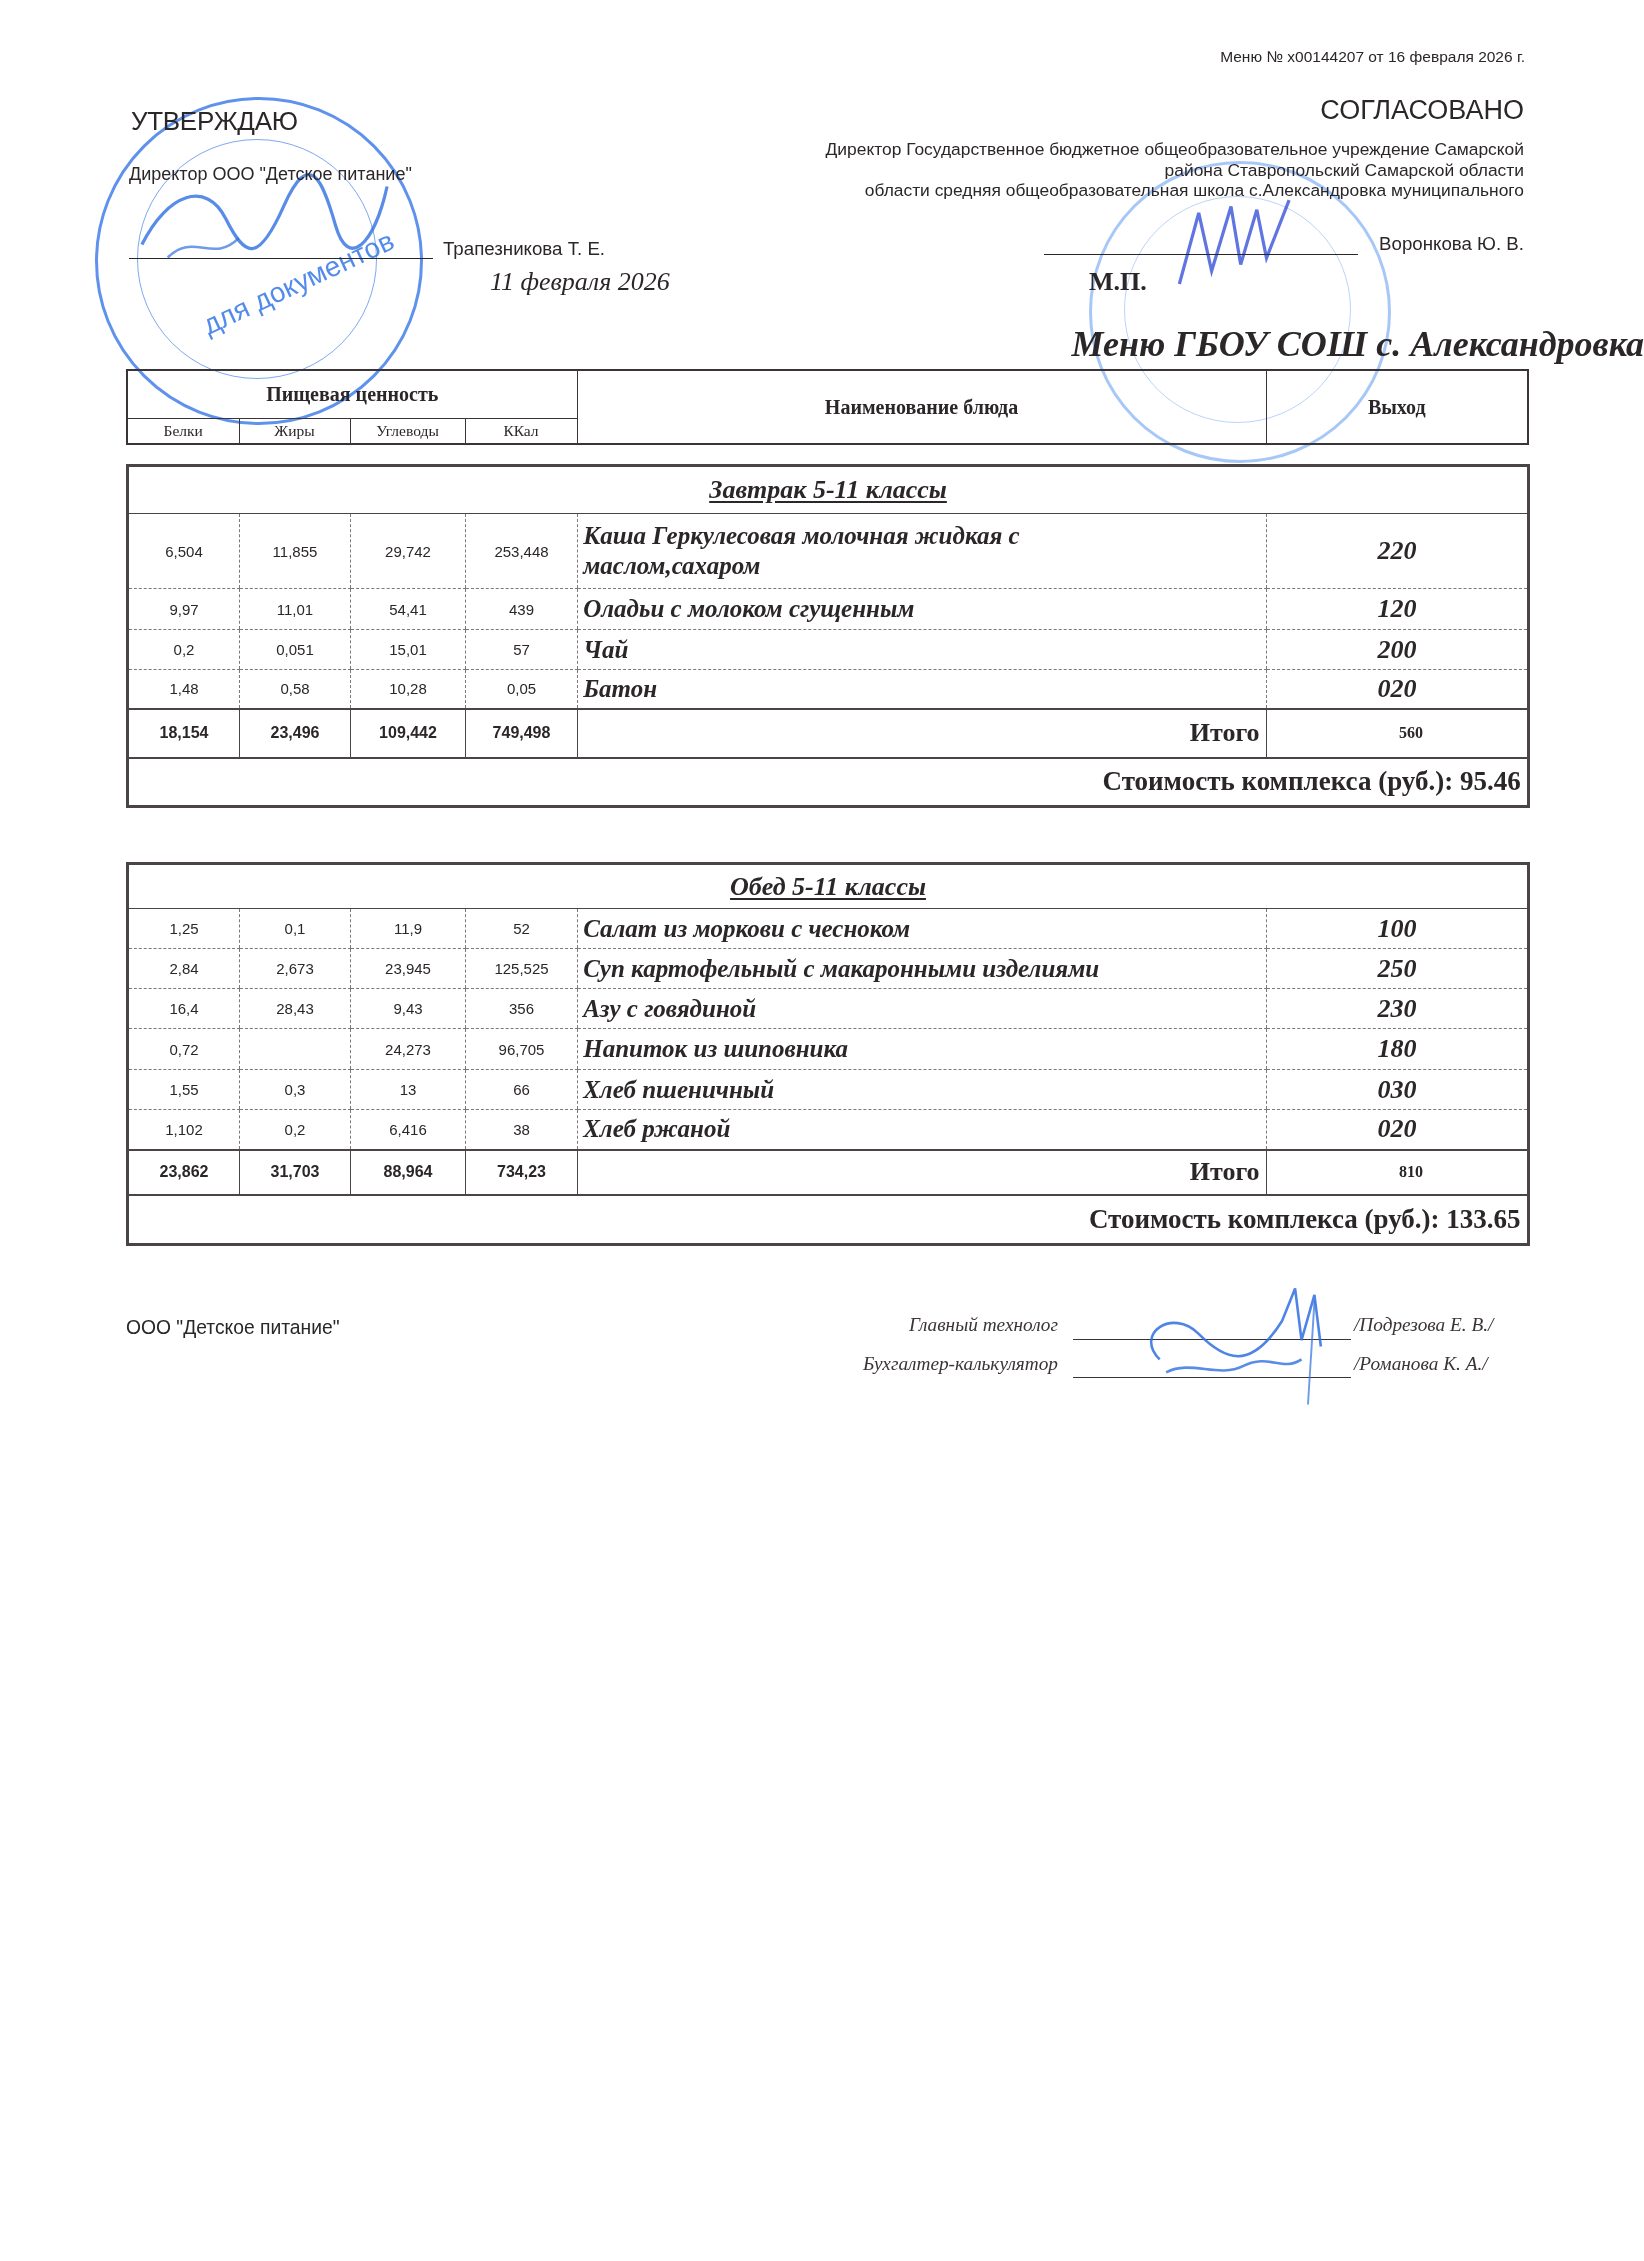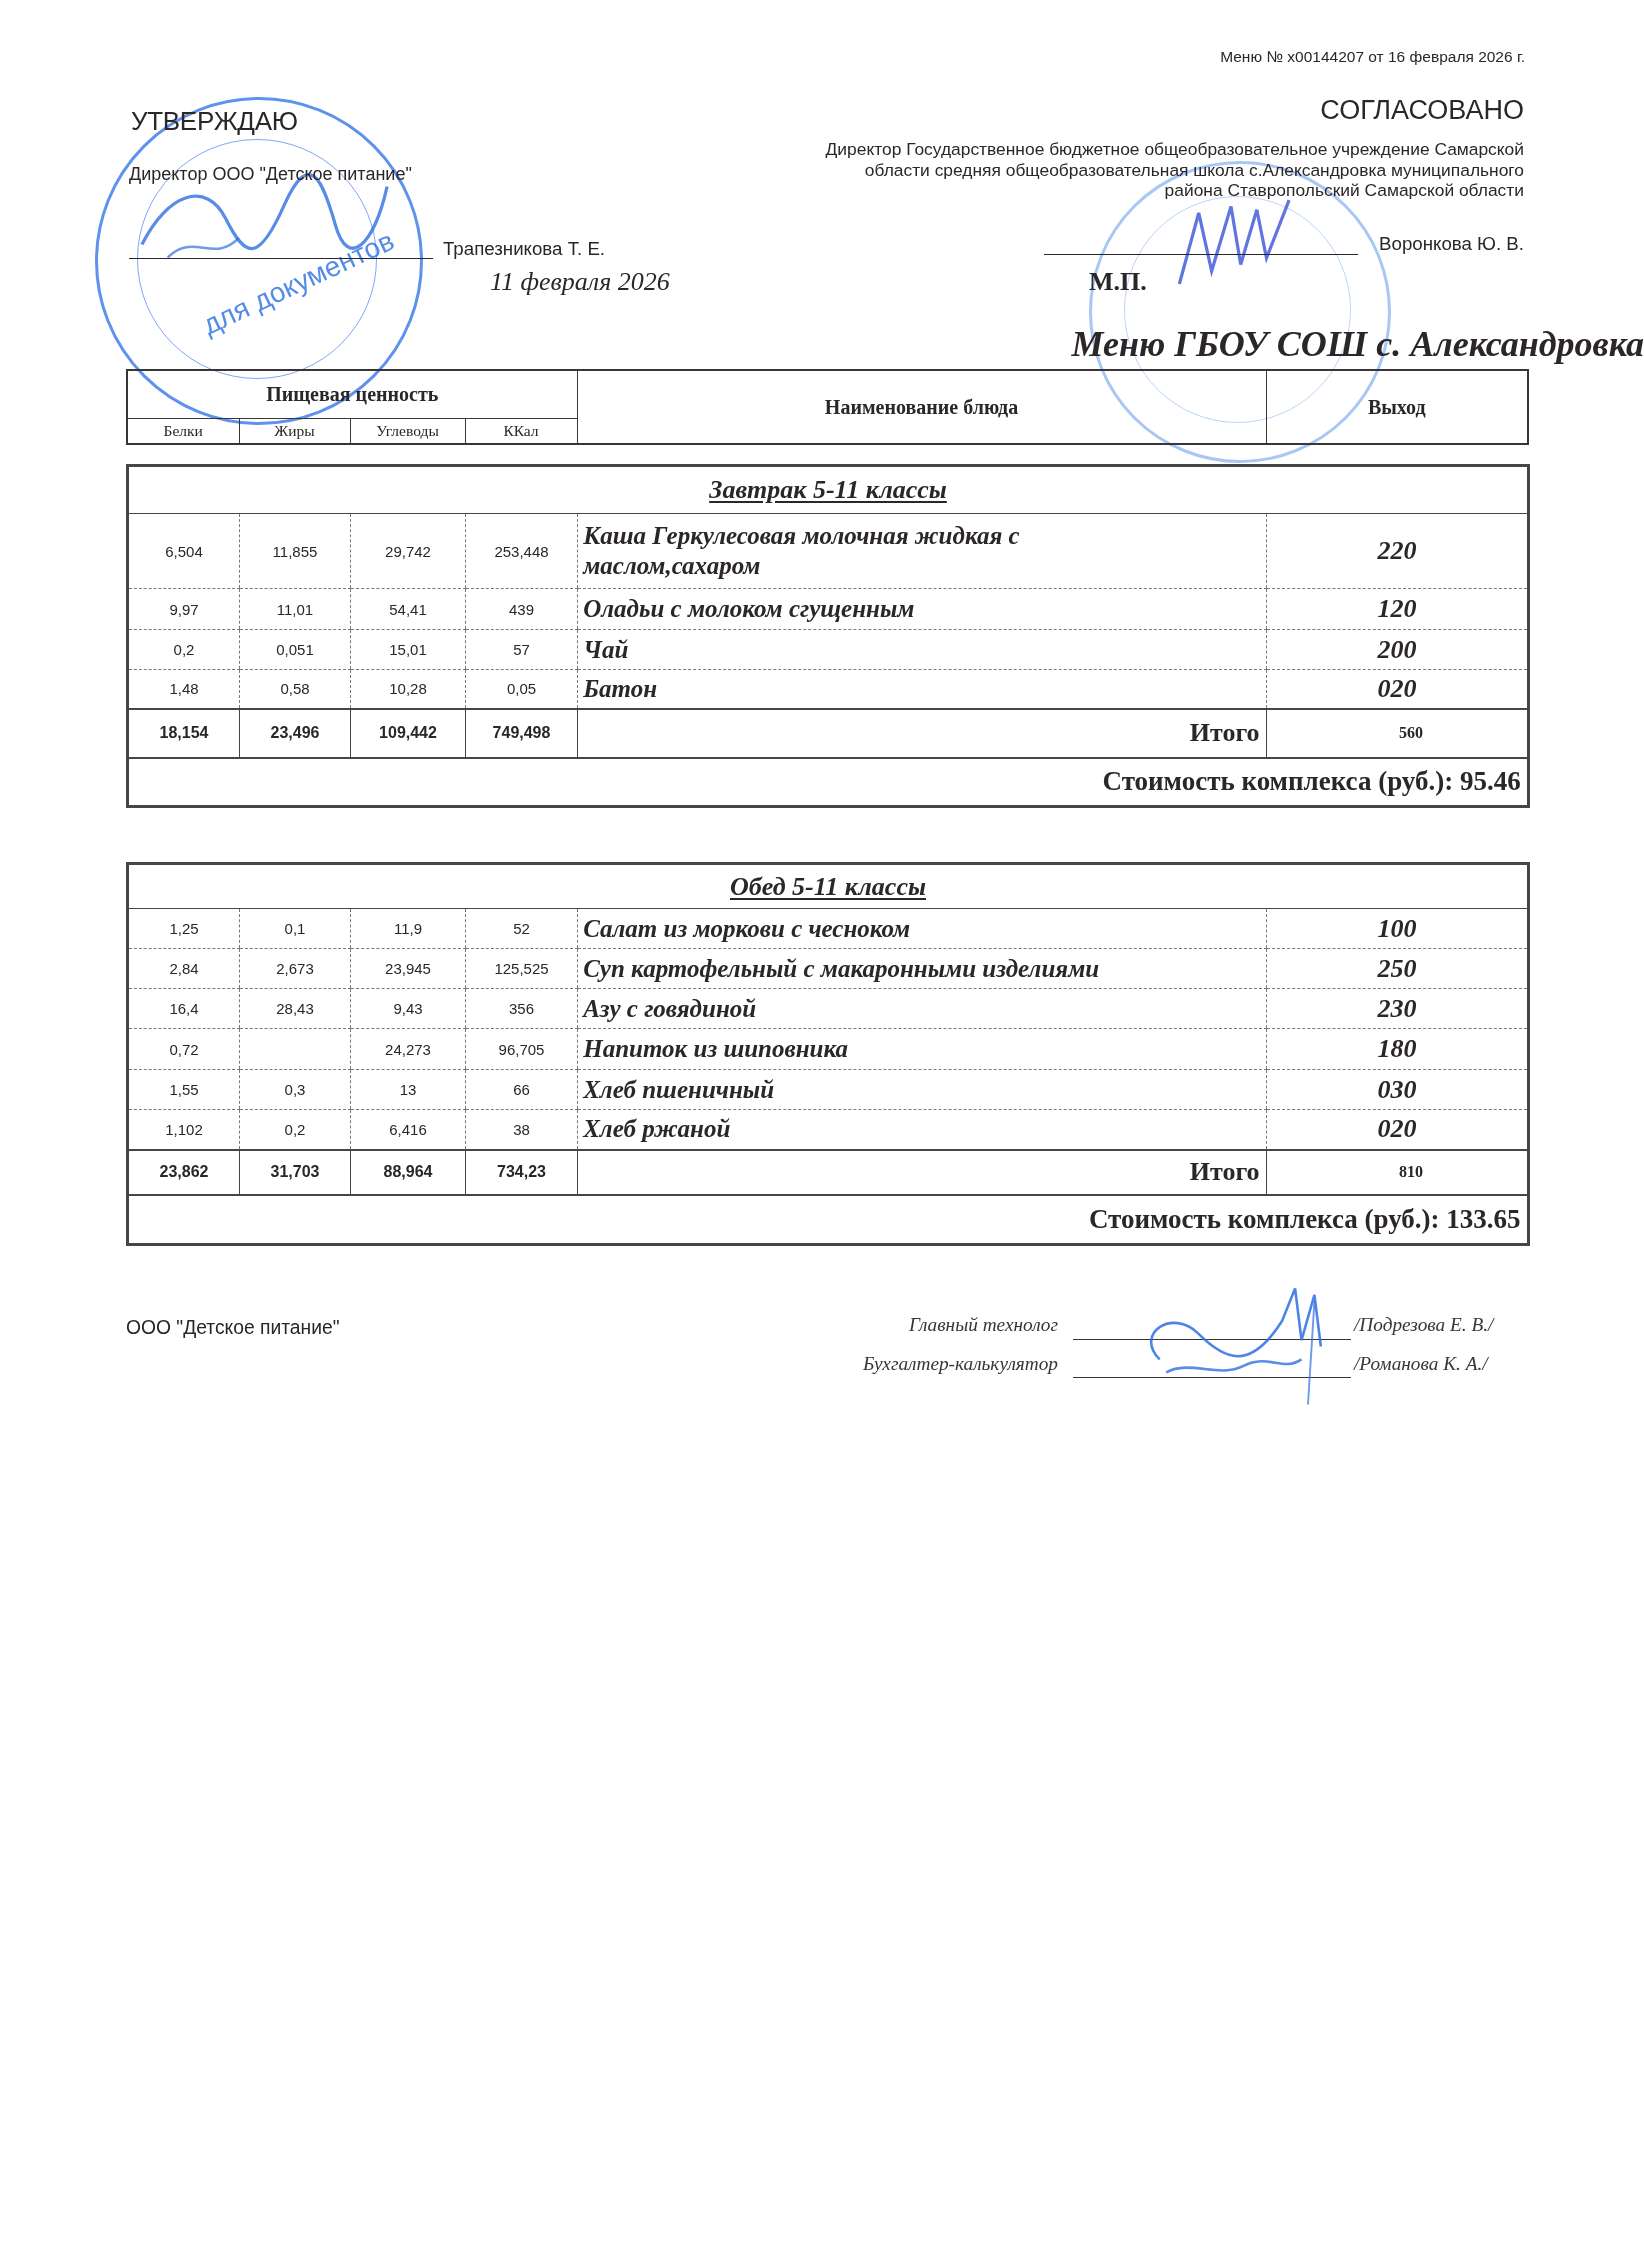--- a/index.html
+++ b/index.html
@@ -81,8 +81,8 @@
 <div class="abs sans agree-title">СОГЛАСОВАНО</div>
 <div class="abs sans agree-role">
   <div>Директор Государственное бюджетное общеобразовательное учреждение Самарской</div>
+  <div>района Ставропольский Самарской области</div>
   <div>области средняя общеобразовательная школа с.Александровка муниципального</div>
-  <div>района Ставропольский Самарской области</div>
 </div>
 <div class="abs agree-line"></div>
 <div class="abs sans agree-name">Воронкова Ю. В.</div>

